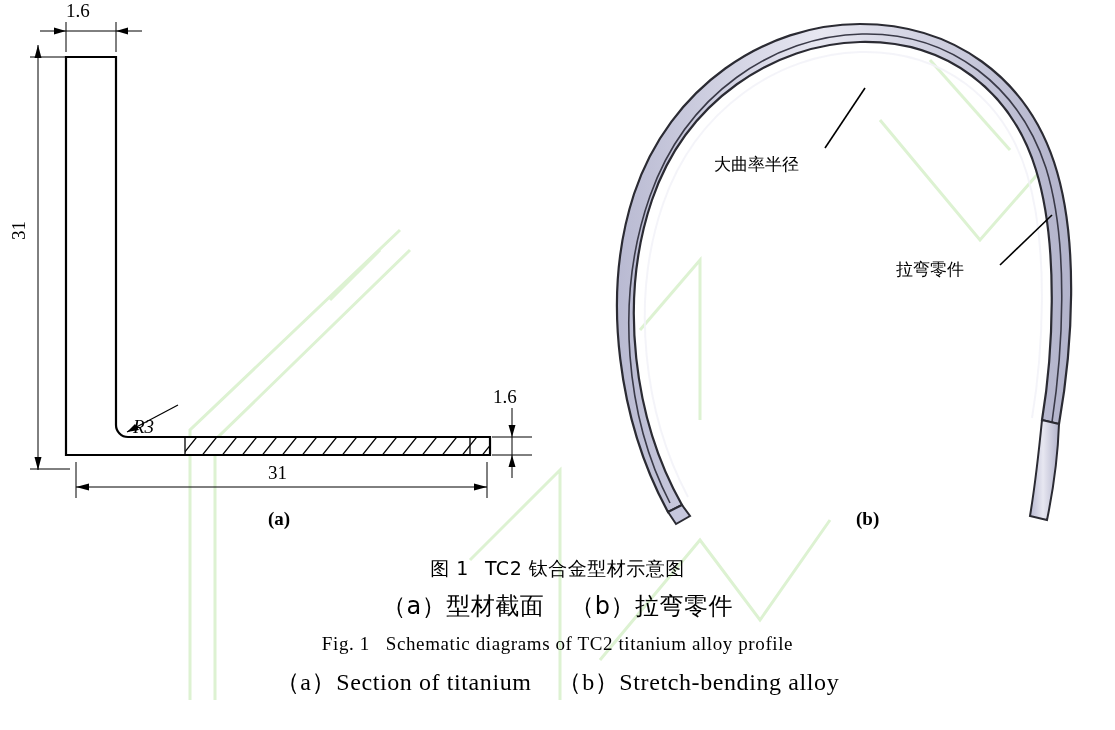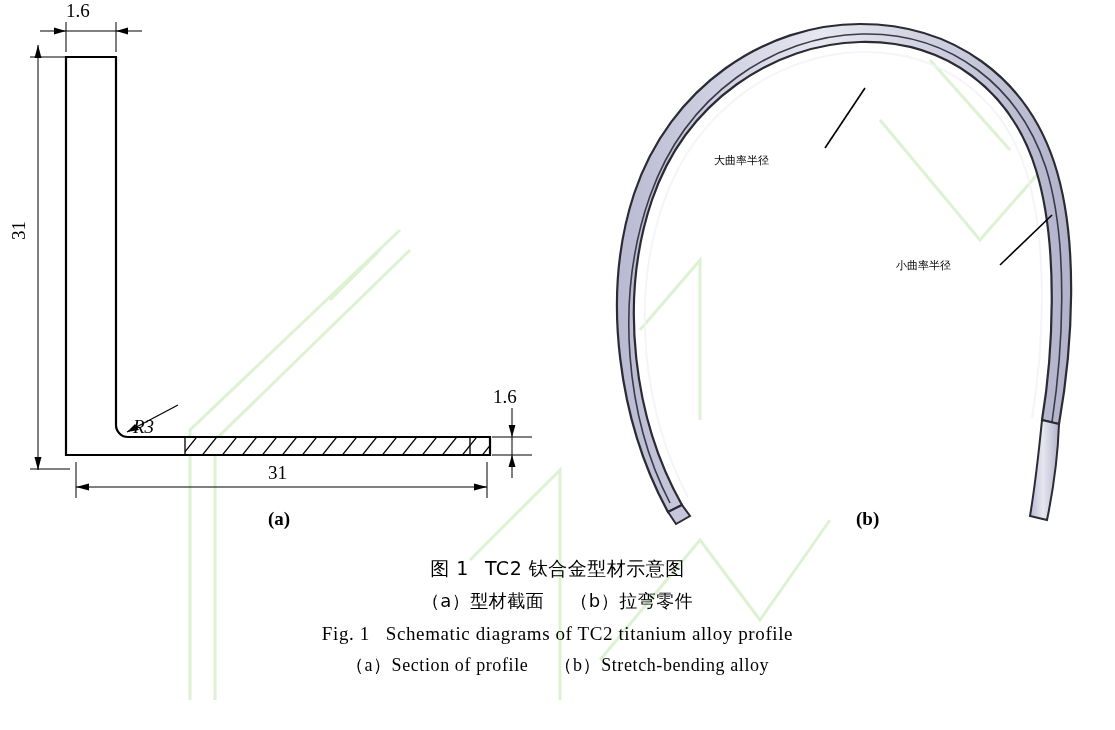--- a/index.html
+++ b/index.html
@@ -46,7 +46,7 @@
   .cn-label {
     position: absolute;
     font-family: "DejaVu Sans", sans-serif;
-    font-size: 11px;
+    font-size: 17px;
     color: #000;
     white-space: nowrap;
   }

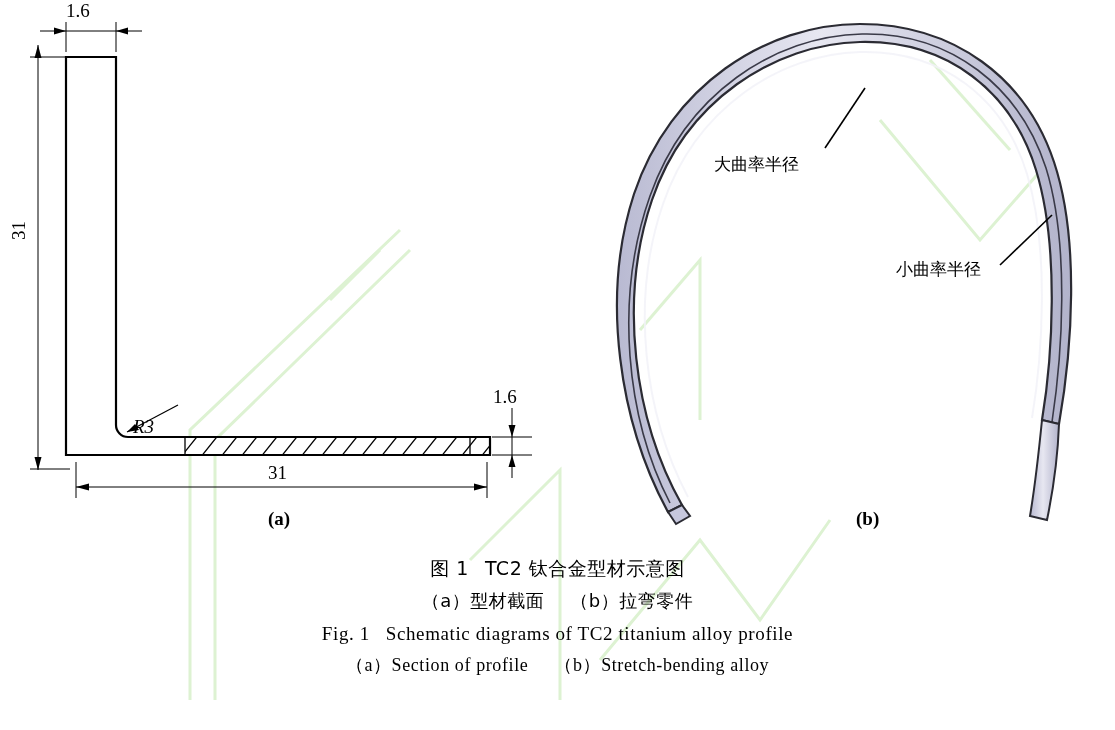--- a/index.html
+++ b/index.html
@@ -238,7 +238,7 @@
 
     <div class="cn-label" style="left:154px; top:153px;">大曲率半径</div>
 
-    <div class="cn-label" style="left:336px; top:258px;">小曲率半径</div>
+    <div class="cn-label" style="left:336px; top:258px;">拉弯零件</div>
 
     <div class="panel-tag" style="left:296px; top:508px;">(b)</div>
   </div>

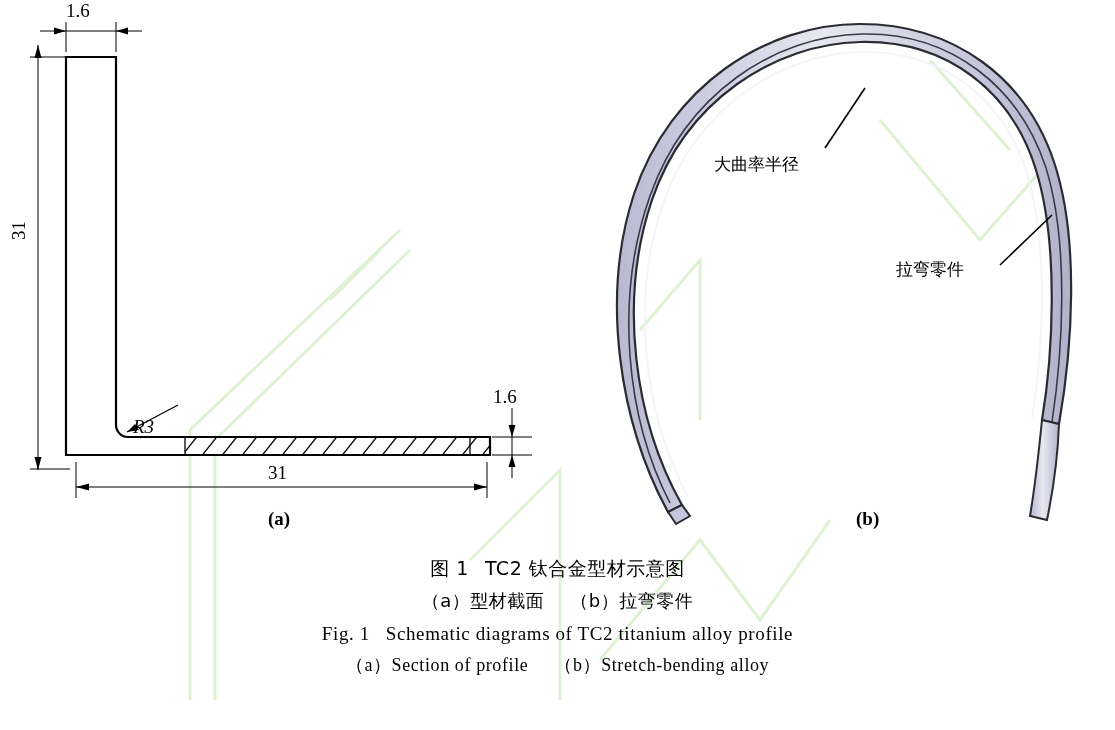--- a/index.html
+++ b/index.html
@@ -81,7 +81,7 @@
     letter-spacing: 0.6px;
   }
   .cap-sub {
-    font-size: 18px;
+    font-size: 24px;
   }
   .gap {
     display: inline-block;

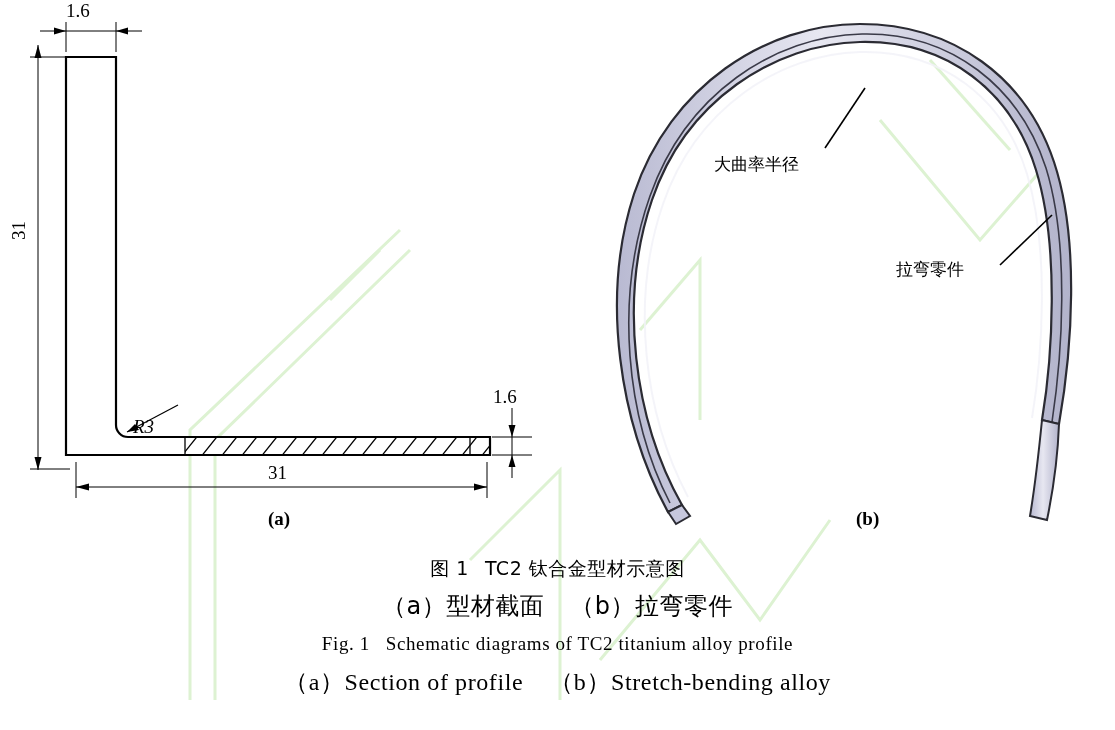--- a/index.html
+++ b/index.html
@@ -254,7 +254,7 @@
       <span>Fig. 1</span><span class="gap-sm"></span><span>Schematic diagrams of TC2 titanium alloy profile</span>
     </p>
     <p class="cap-line cap-en cap-sub">
-      <span>（a）Section of profile</span><span class="gap"></span><span>（b）Stretch-bending alloy</span>
+      <span>（a）Section of titanium</span><span class="gap"></span><span>（b）Stretch-bending alloy</span>
     </p>
   </div>
 

